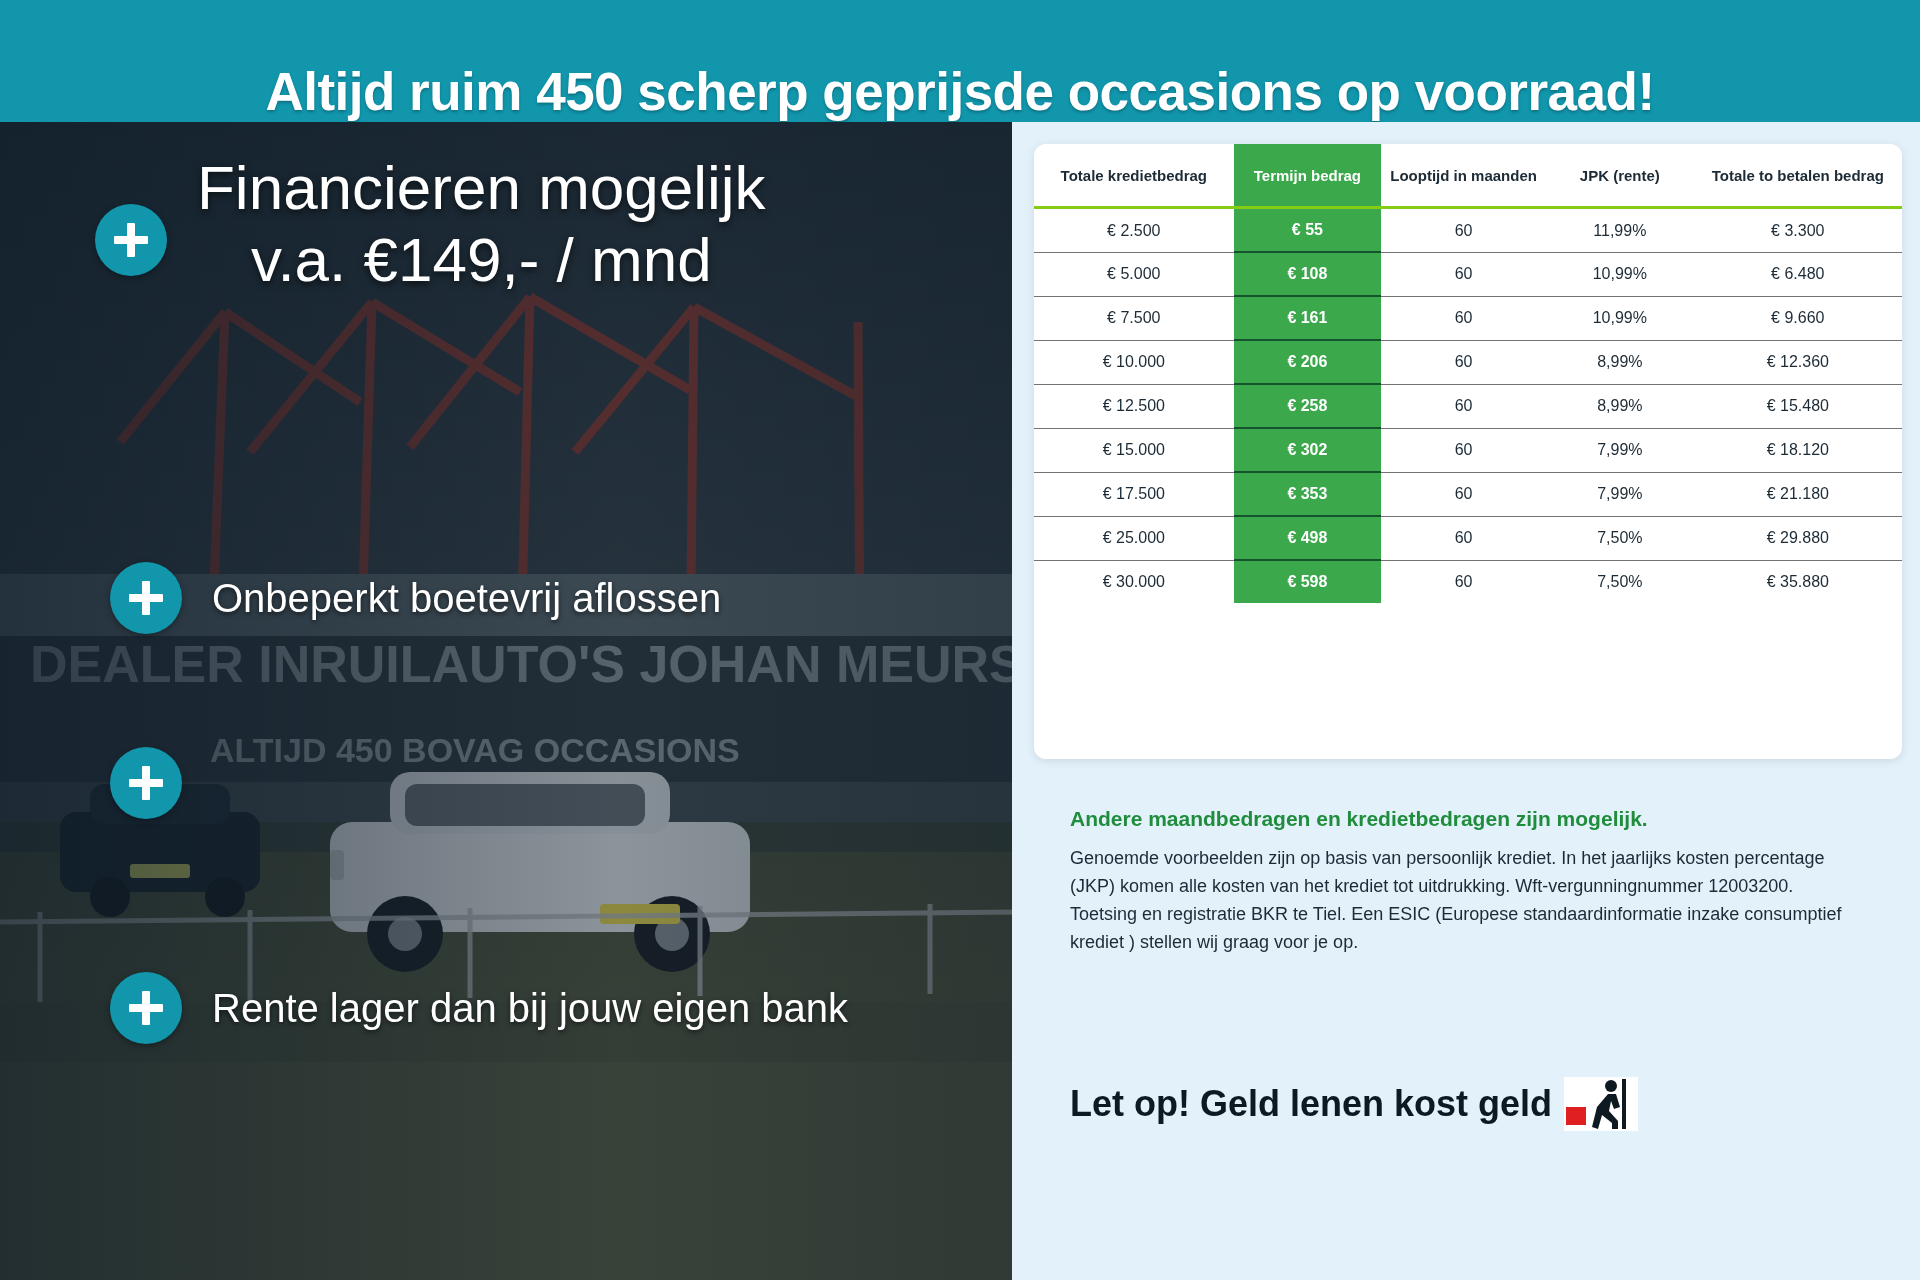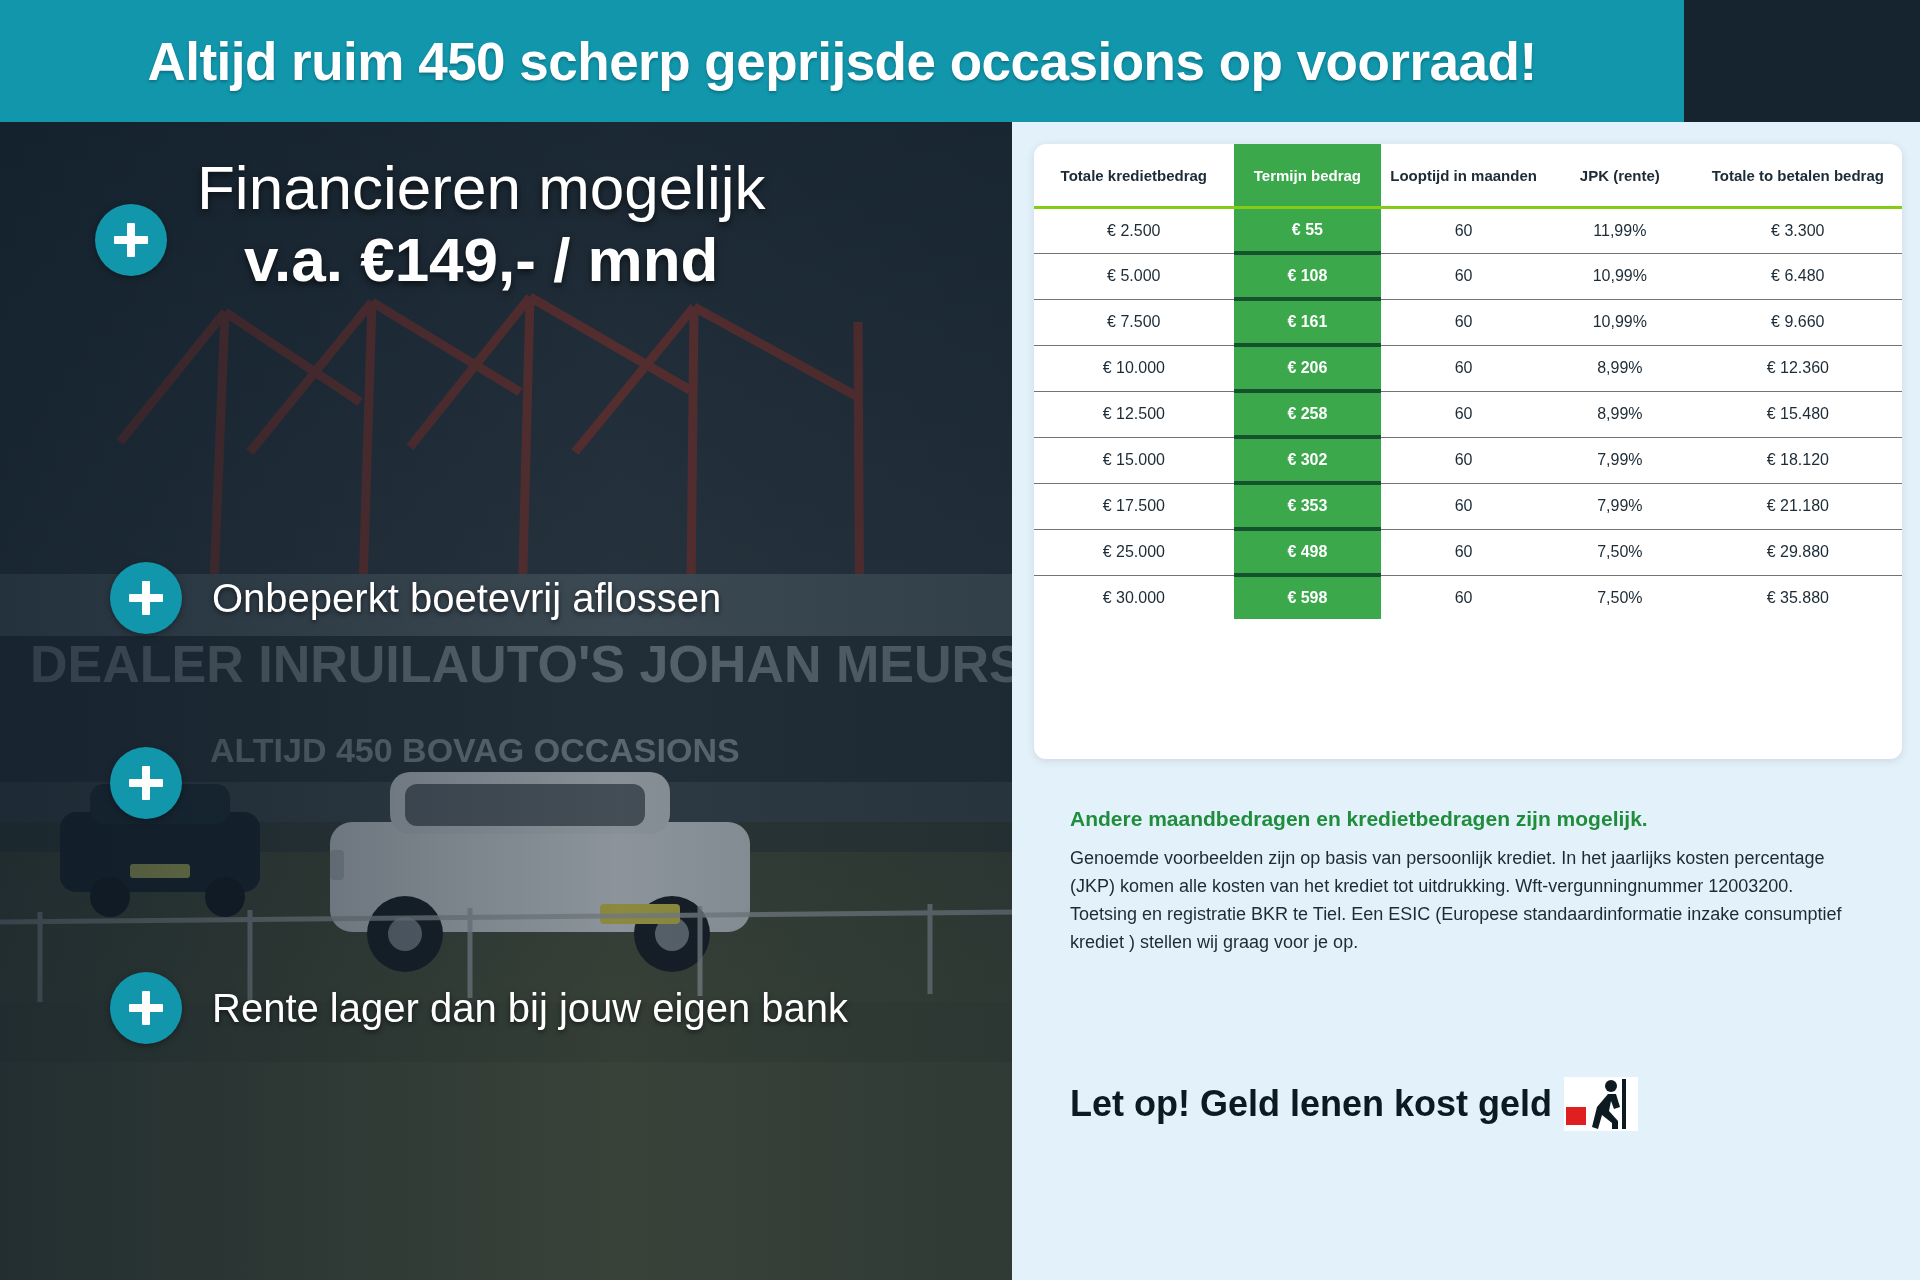--- a/index.html
+++ b/index.html
@@ -18,9 +18,9 @@
   
   .banner {
     position: absolute; left: 0; top: 0;
-    width: 1684px; height: 122px;
+    width: 1920px; height: 122px;
     background: #1196ac;
-    display: flex; align-items: center; justify-content: center;
+    display: flex; align-items: flex-end; justify-content: center;
   }
   .banner-text {
     color: #ffffff;

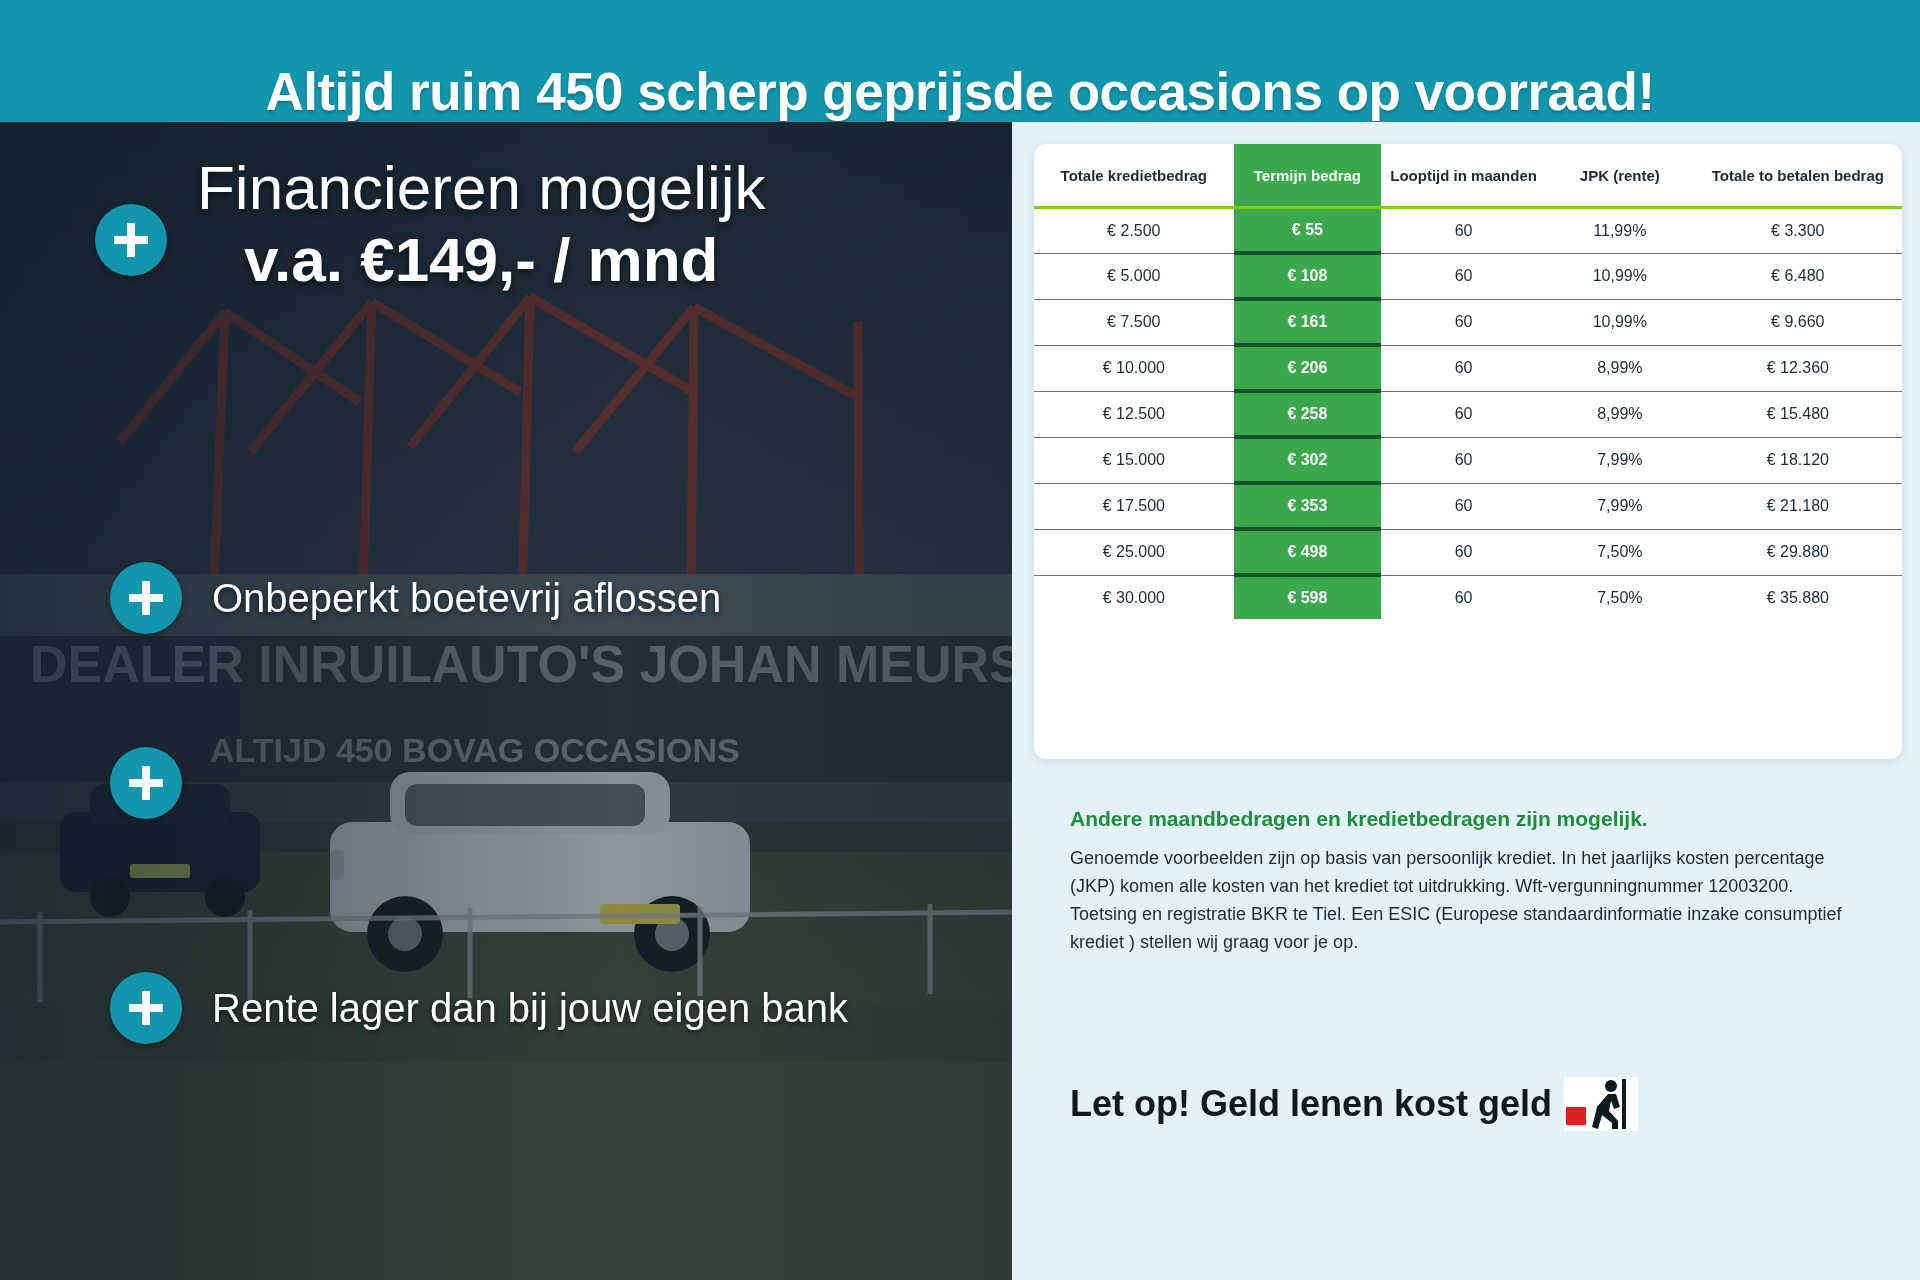--- a/index.html
+++ b/index.html
@@ -84,7 +84,7 @@
     text-shadow: 0 3px 7px rgba(0,0,0,.65);
   }
   .headline .line1 { font-size: 62px; line-height: 1.15; white-space: nowrap; }
-  .headline .line2 { font-size: 62px; font-weight: bold; line-height: 1.2; text-align: center; white-space: nowrap; }
+  .headline .line2 { font-size: 62px; font-weight: normal; line-height: 1.2; text-align: center; white-space: nowrap; }
 
   .f2 { left: 110px; top: 440px; }
   .f3 { left: 110px; top: 625px; }

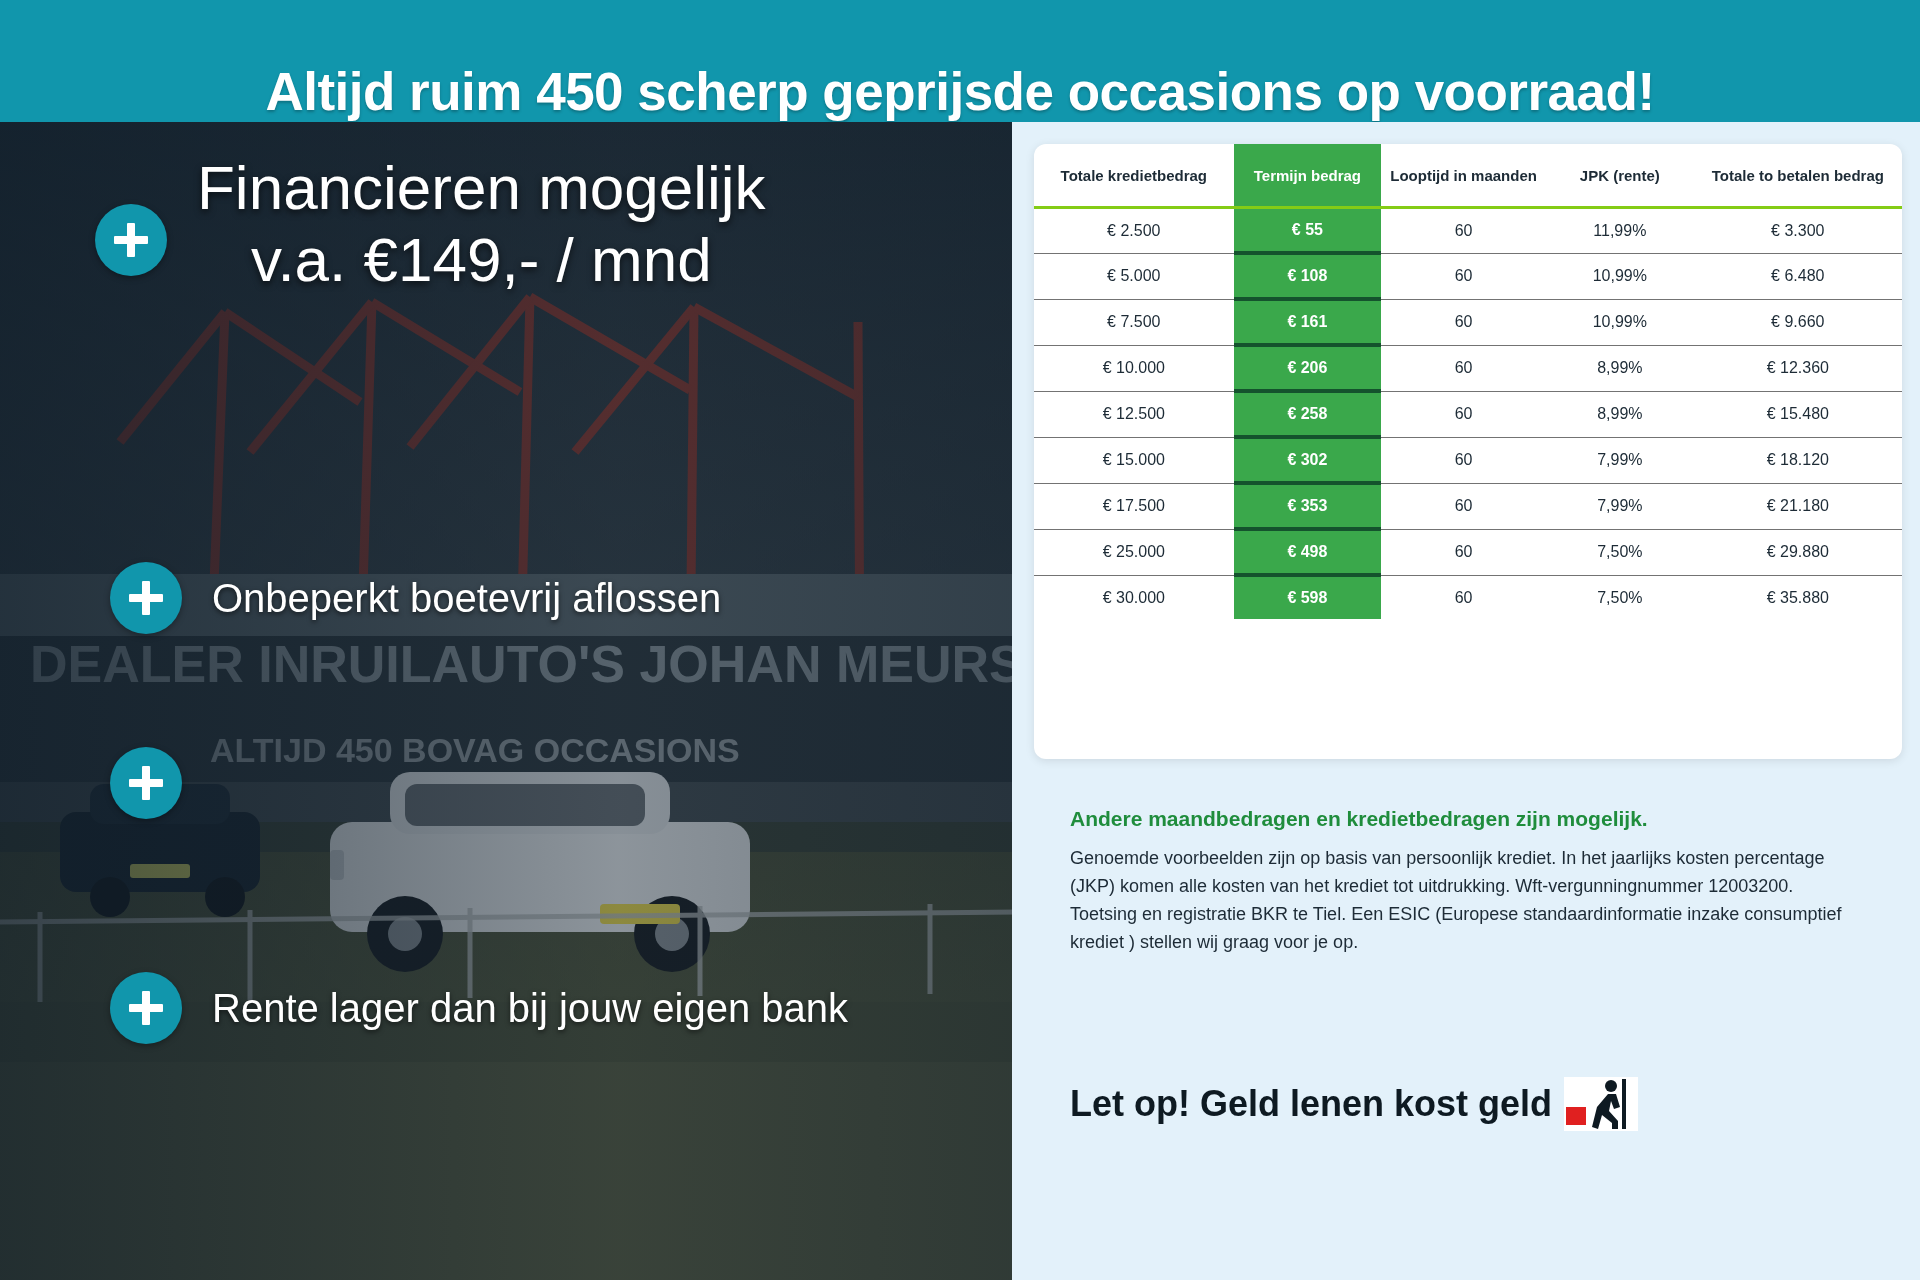--- a/index.html
+++ b/index.html
@@ -134,7 +134,7 @@
     background: #3aa84b;
     color: #ffffff;
     font-weight: bold;
-    border-top: 4px solid #14532d;
+    border-top: 2px solid #14532d;
   }
   table.rates th.hl { border-top: none; }
   table.rates tbody tr:first-child td { border-top: 3px solid #84cc16; }

